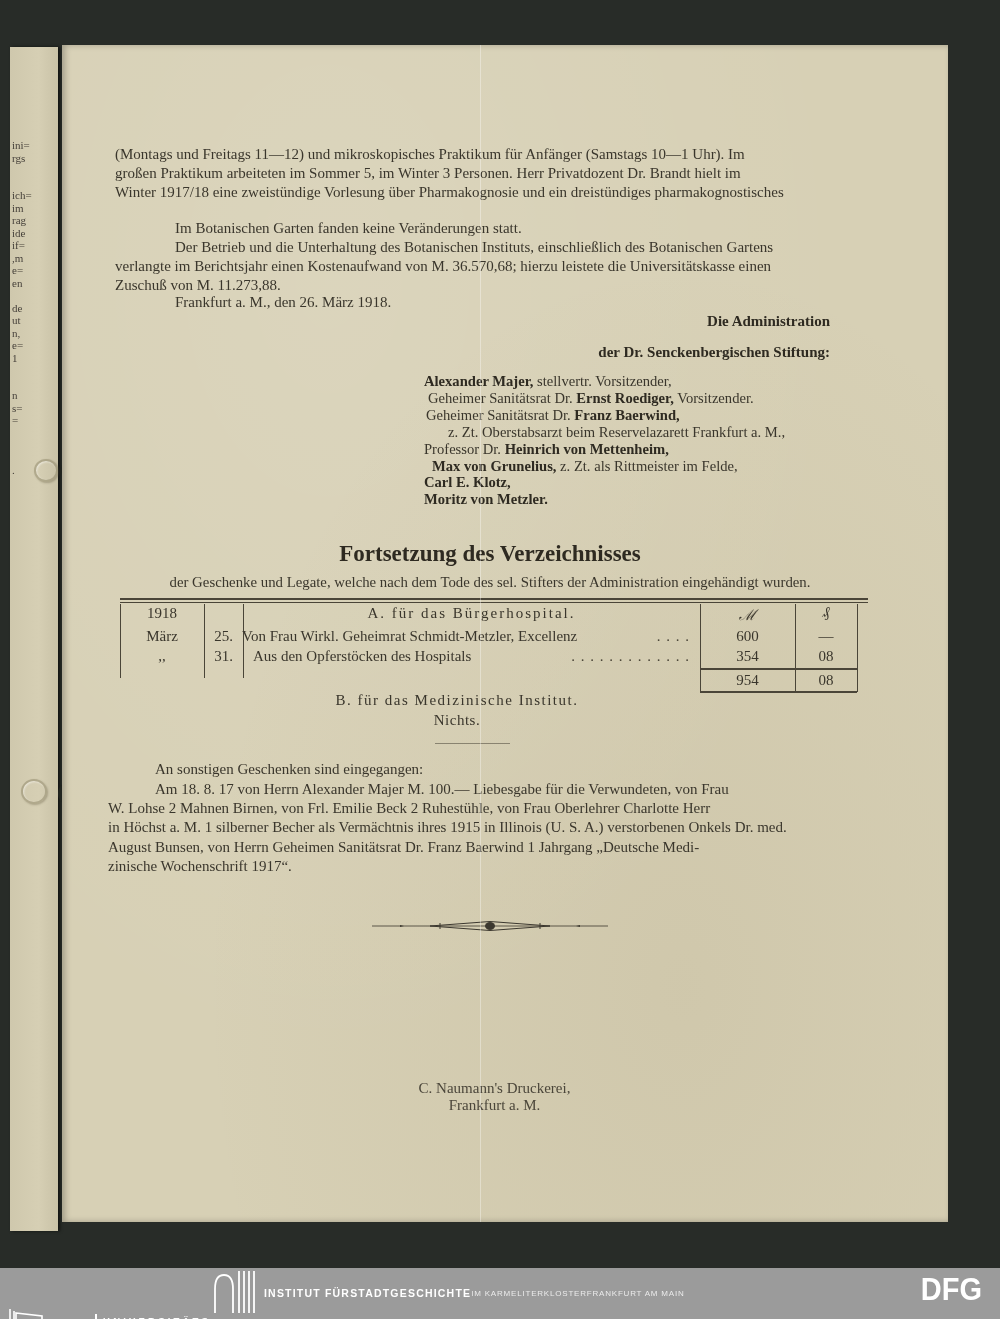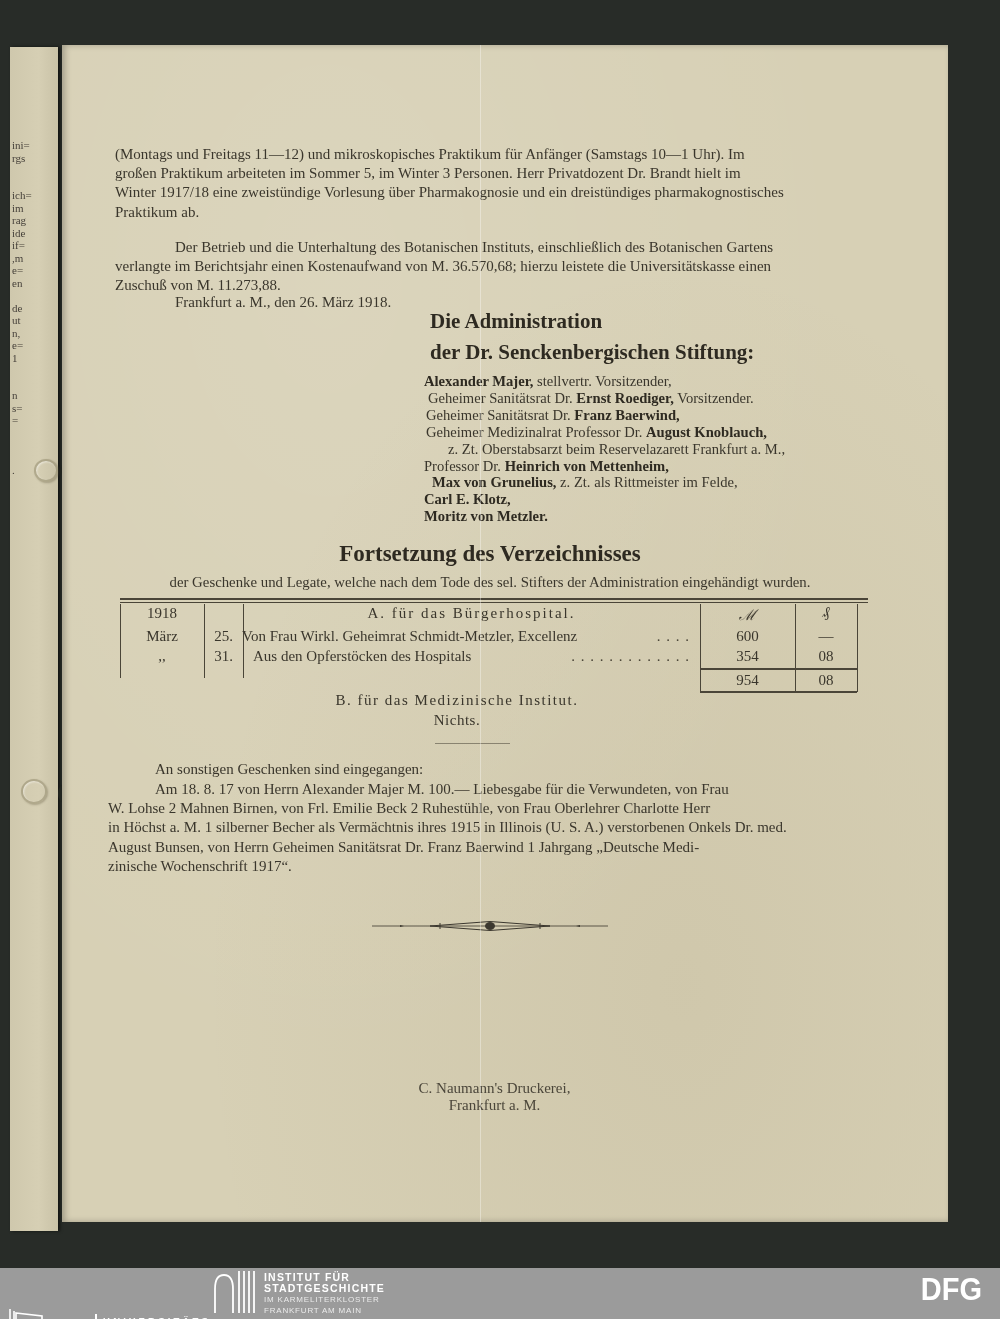--- a/index.html
+++ b/index.html
@@ -135,7 +135,6 @@
         <div>(Montags und Freitags 11—12) und mikroskopisches Praktikum für Anfänger (Samstags 10—1 Uhr).  Im</div>
         <div>großen Praktikum arbeiteten im Sommer 5, im Winter 3 Personen.  Herr Privatdozent Dr. Brandt hielt im</div>
         <div>Winter 1917/18 eine zweistündige Vorlesung über Pharmakognosie und ein dreistündiges pharmakognostisches</div>
-        <div>Praktikum ab.</div>
       </div>
     <div class="abs body-par para3">
         <div>Der Betrieb und die Unterhaltung des Botanischen Instituts, einschließlich des Botanischen Gartens</div>

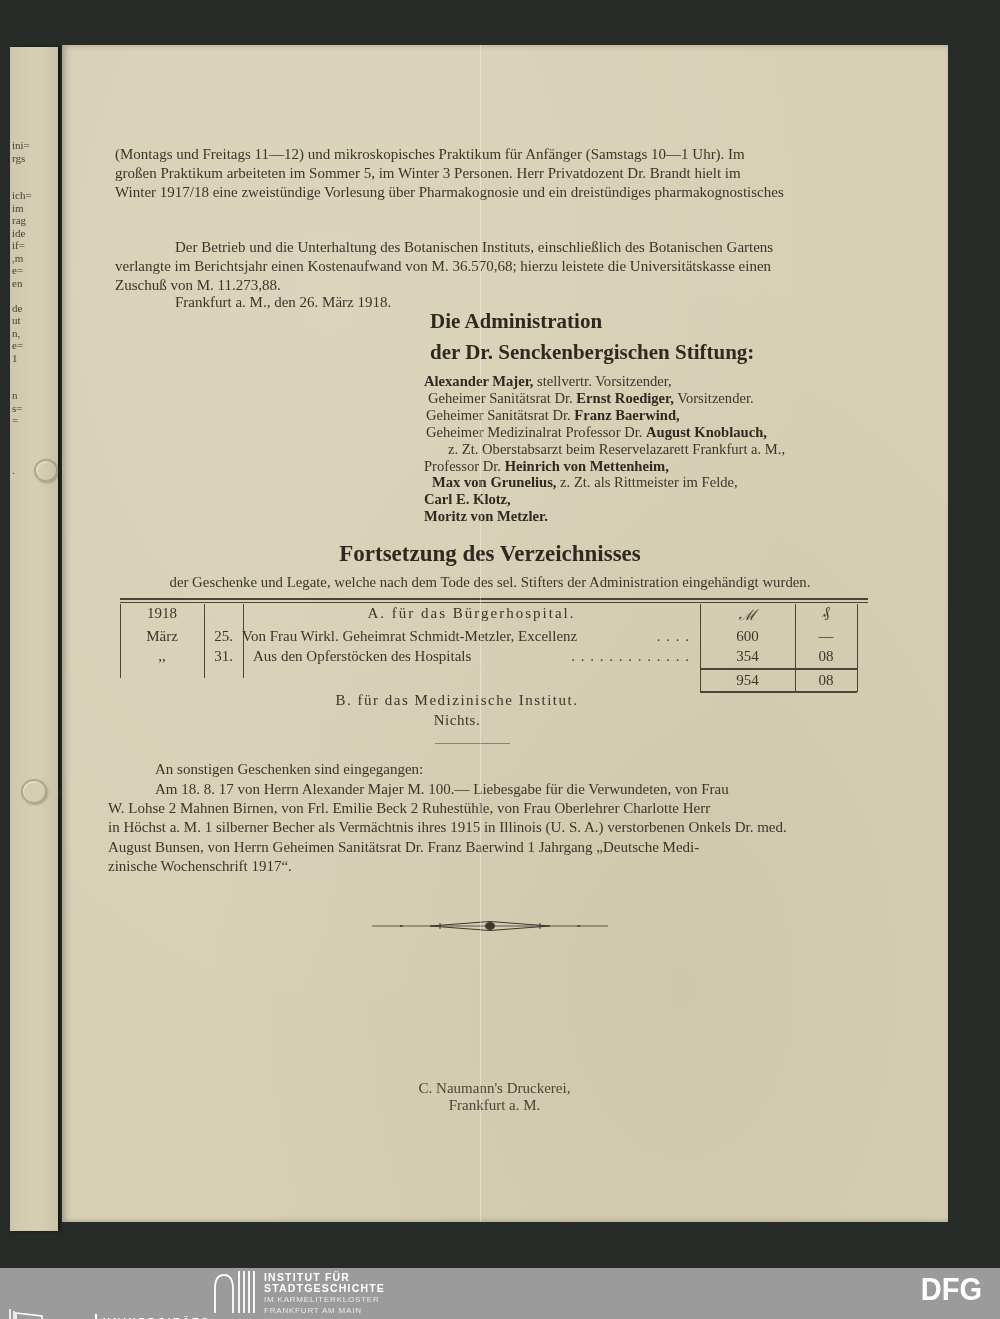--- a/index.html
+++ b/index.html
@@ -136,6 +136,7 @@
         <div>großen Praktikum arbeiteten im Sommer 5, im Winter 3 Personen.  Herr Privatdozent Dr. Brandt hielt im</div>
         <div>Winter 1917/18 eine zweistündige Vorlesung über Pharmakognosie und ein dreistündiges pharmakognostisches</div>
       </div>
+    <div class="abs para2">Im Botanischen Garten fanden keine Veränderungen statt.</div>
     <div class="abs body-par para3">
         <div>Der Betrieb und die Unterhaltung des Botanischen Instituts, einschließlich des Botanischen Gartens</div>
         <div>verlangte im Berichtsjahr einen Kostenaufwand von M. 36.570,68; hierzu leistete die Universitätskasse einen</div>

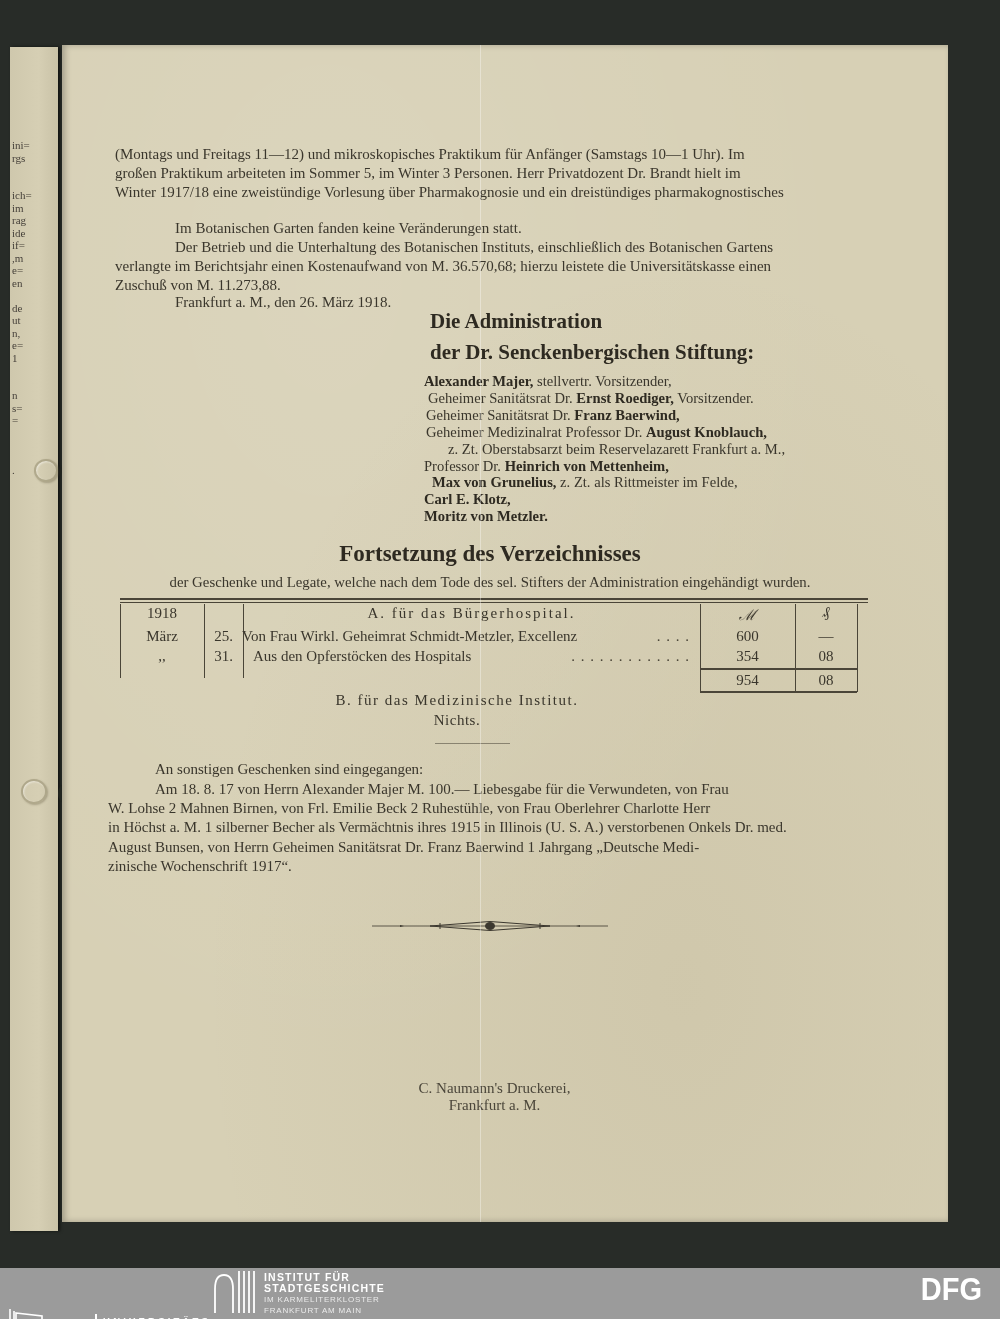--- a/index.html
+++ b/index.html
@@ -43,8 +43,8 @@
   .para3 div:first-child{text-indent:60px;}
   .dateline{left:113px;top:249px;font-size:15px;}
 
-  .admin-head{left:368px;top:261px;width:400px;text-align:left;
-    font-weight:bold;font-size:21px;line-height:31px;color:#2e2a21;}
+  .admin-head{left:368px;top:261px;width:400px;text-align:right;
+    font-weight:bold;font-size:15px;line-height:31px;color:#2e2a21;}
   .members{left:362px;top:328px;font-size:14.6px;line-height:16.9px;white-space:nowrap;}
   .members b{font-weight:bold;color:#2e2a21;}
 

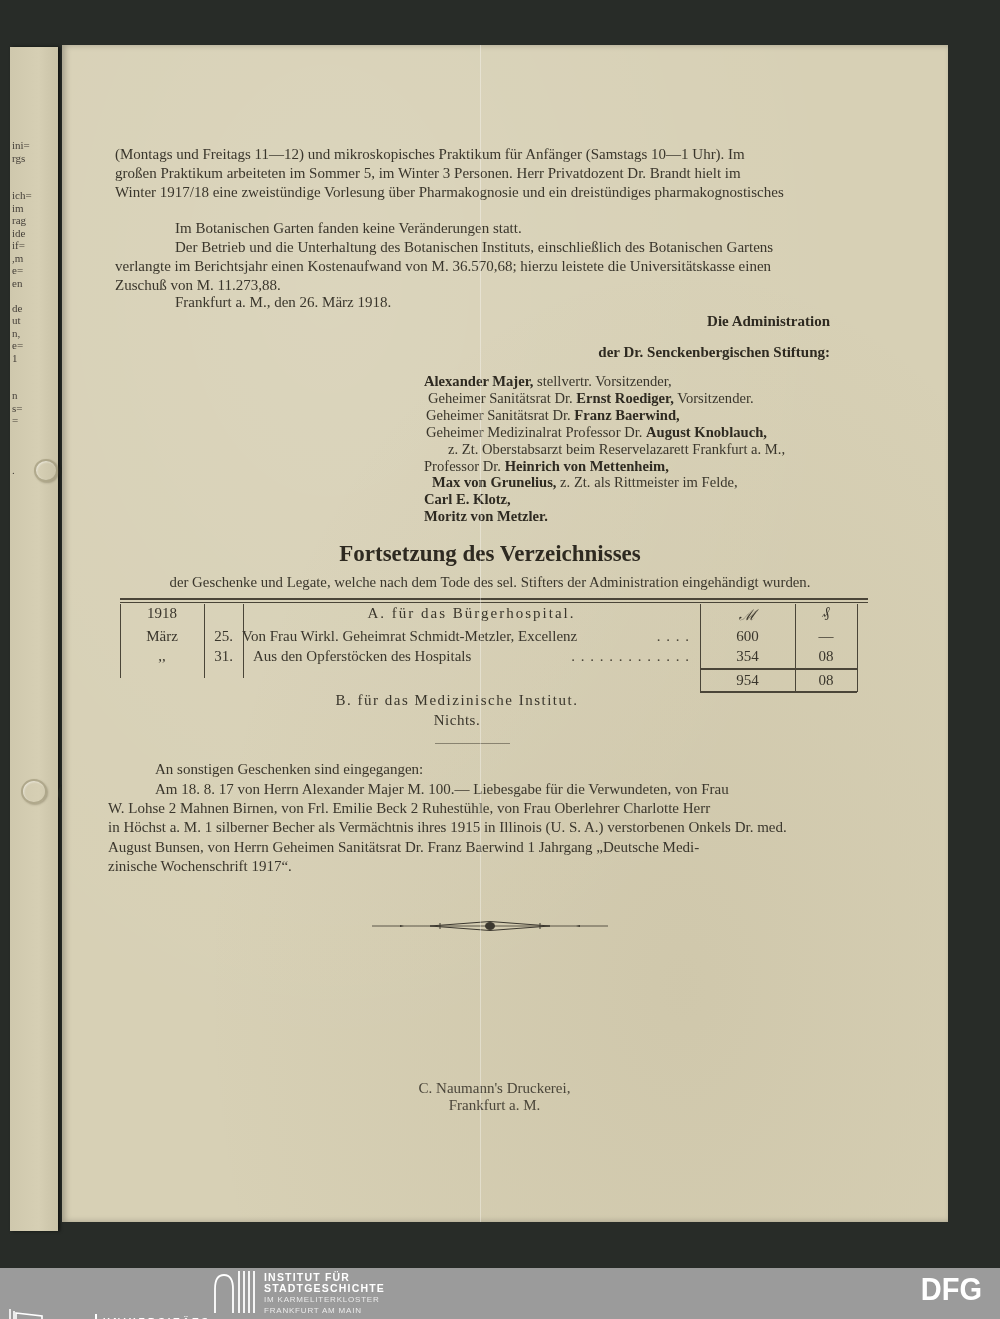--- a/index.html
+++ b/index.html
@@ -153,7 +153,6 @@
         <div style="margin-left: 0px;"><b>Alexander Majer,</b><span> stellvertr. Vorsitzender,</span></div>
         <div style="margin-left: 4px;"><span>Geheimer Sanitätsrat Dr. </span><b>Ernst Roediger,</b><span> Vorsitzender.</span></div>
         <div style="margin-left: 2px;"><span>Geheimer Sanitätsrat Dr. </span><b>Franz Baerwind,</b></div>
-        <div style="margin-left: 2px;"><span>Geheimer Medizinalrat Professor Dr. </span><b>August Knoblauch,</b></div>
         <div style="margin-left: 24px;"><span>z. Zt. Oberstabsarzt beim Reservelazarett Frankfurt a. M.,</span></div>
         <div style="margin-left: 0px;"><span>Professor Dr. </span><b>Heinrich von Mettenheim,</b></div>
         <div style="margin-left: 8px;"><b>Max von Grunelius,</b><span> z. Zt. als Rittmeister im Felde,</span></div>

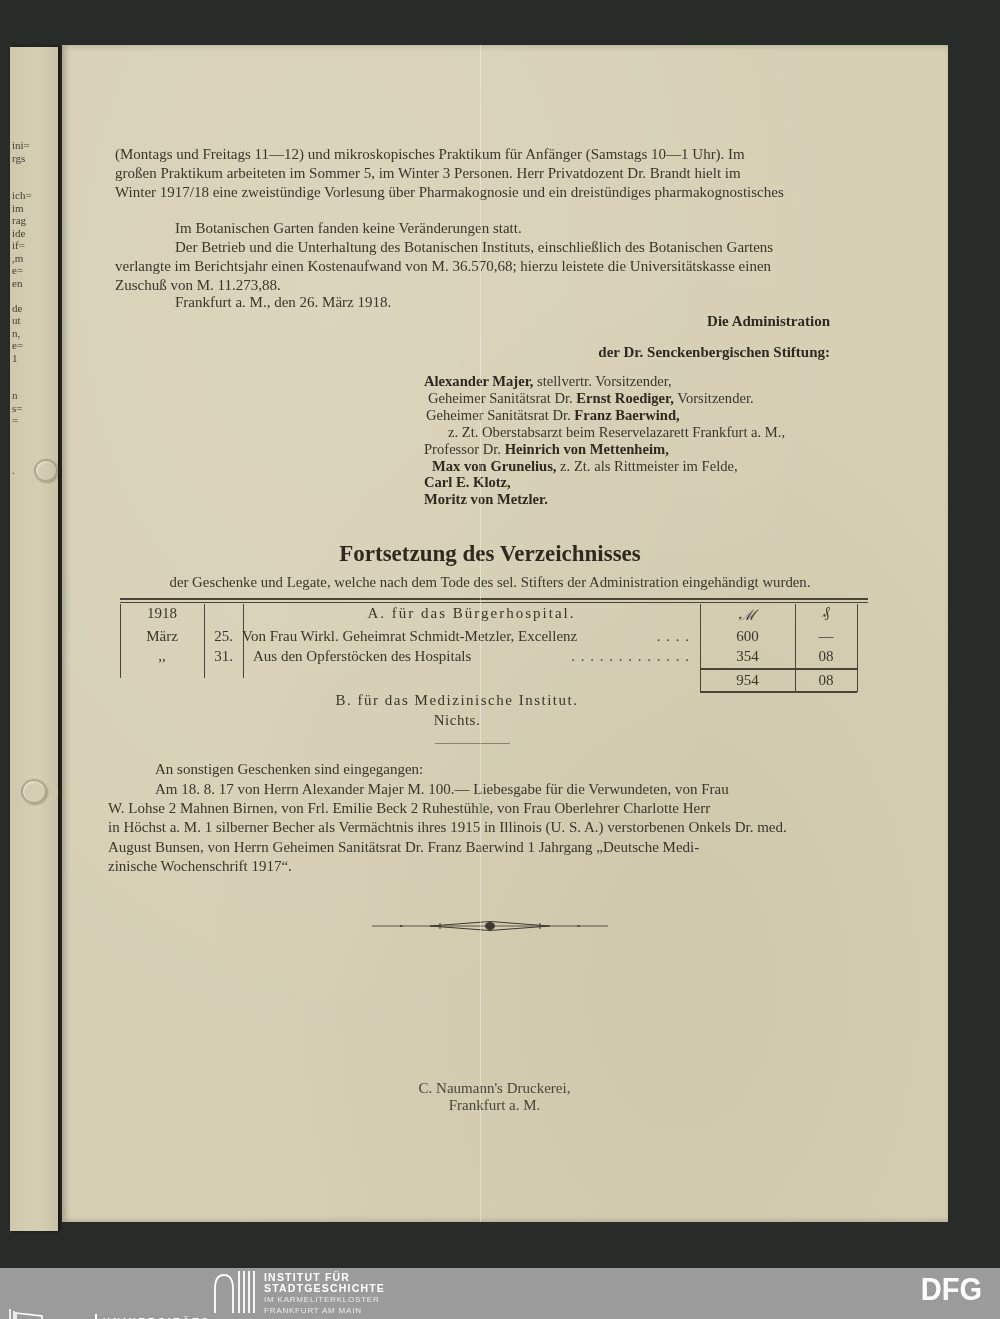--- a/index.html
+++ b/index.html
@@ -80,7 +80,7 @@
   .lt-big{font-size:9.5px;font-weight:bold;letter-spacing:3.2px;}
   .lt-small{font-size:7.8px;letter-spacing:1.6px;color:rgba(255,255,255,.85);}
   .isg-group{position:absolute;left:212px;top:3px;display:flex;align-items:center;height:45px;}
-  .isg-text{display:flex;flex-direction:column;justify-content:center;line-height:11px;margin-left:6px;}
+  .isg-text{display:flex;flex-direction:row;justify-content:center;line-height:11px;margin-left:6px;}
   .isg-b{font-size:10.5px;font-weight:bold;letter-spacing:1.2px;}
   .isg-s{font-size:8px;letter-spacing:.8px;color:rgba(255,255,255,.8);}
   .footer-center{position:absolute;left:462px;top:13px;font-size:17.5px;color:#fff;}

